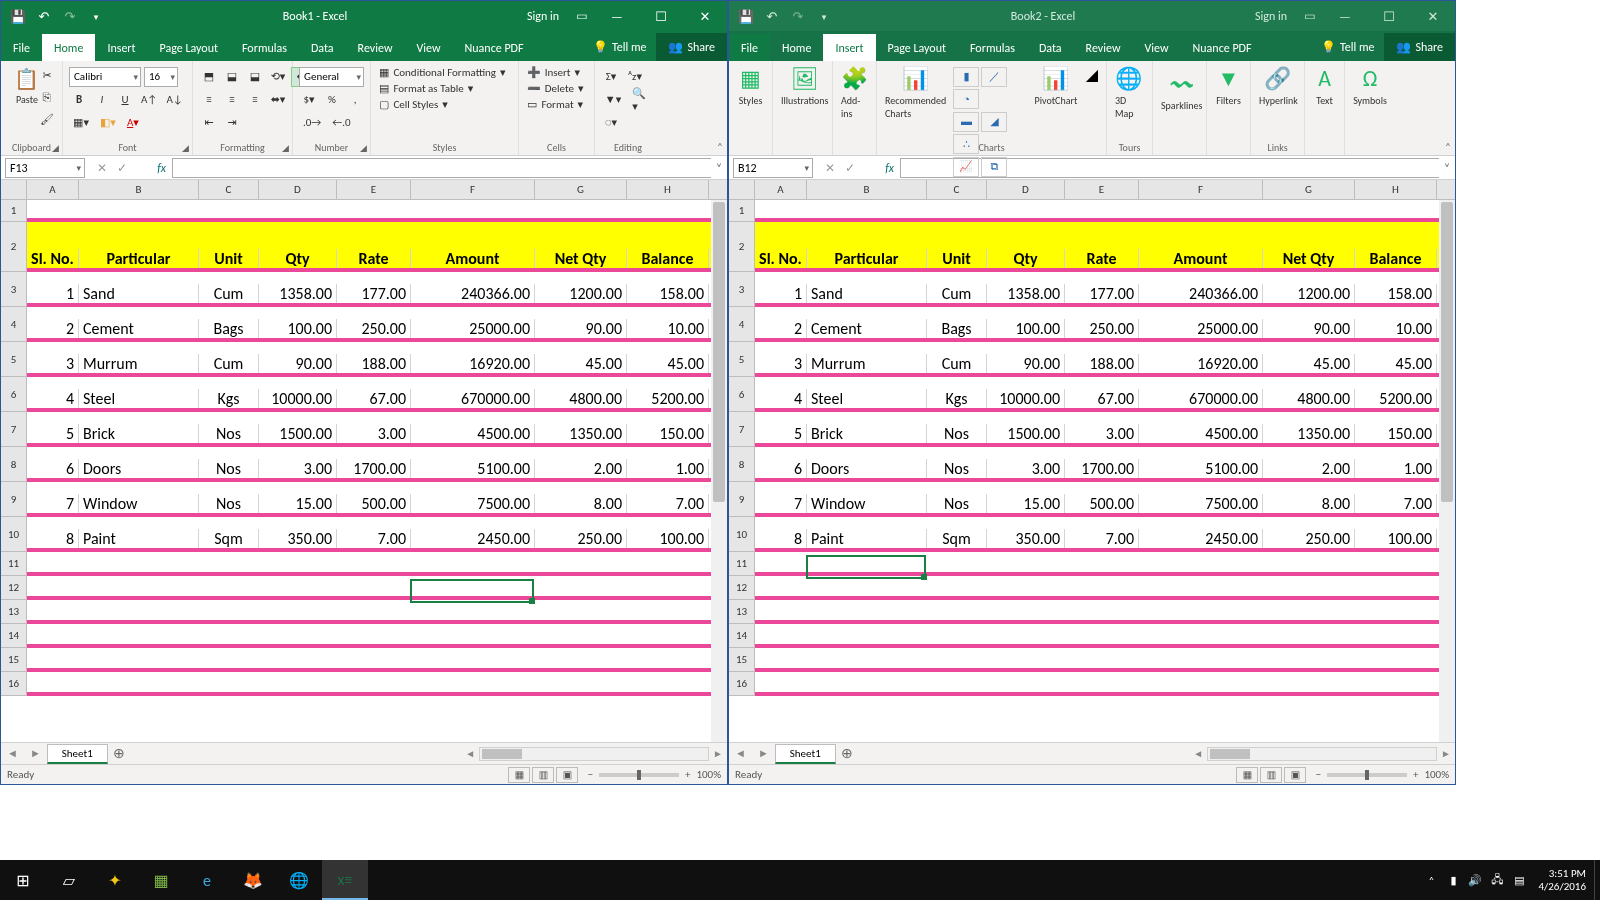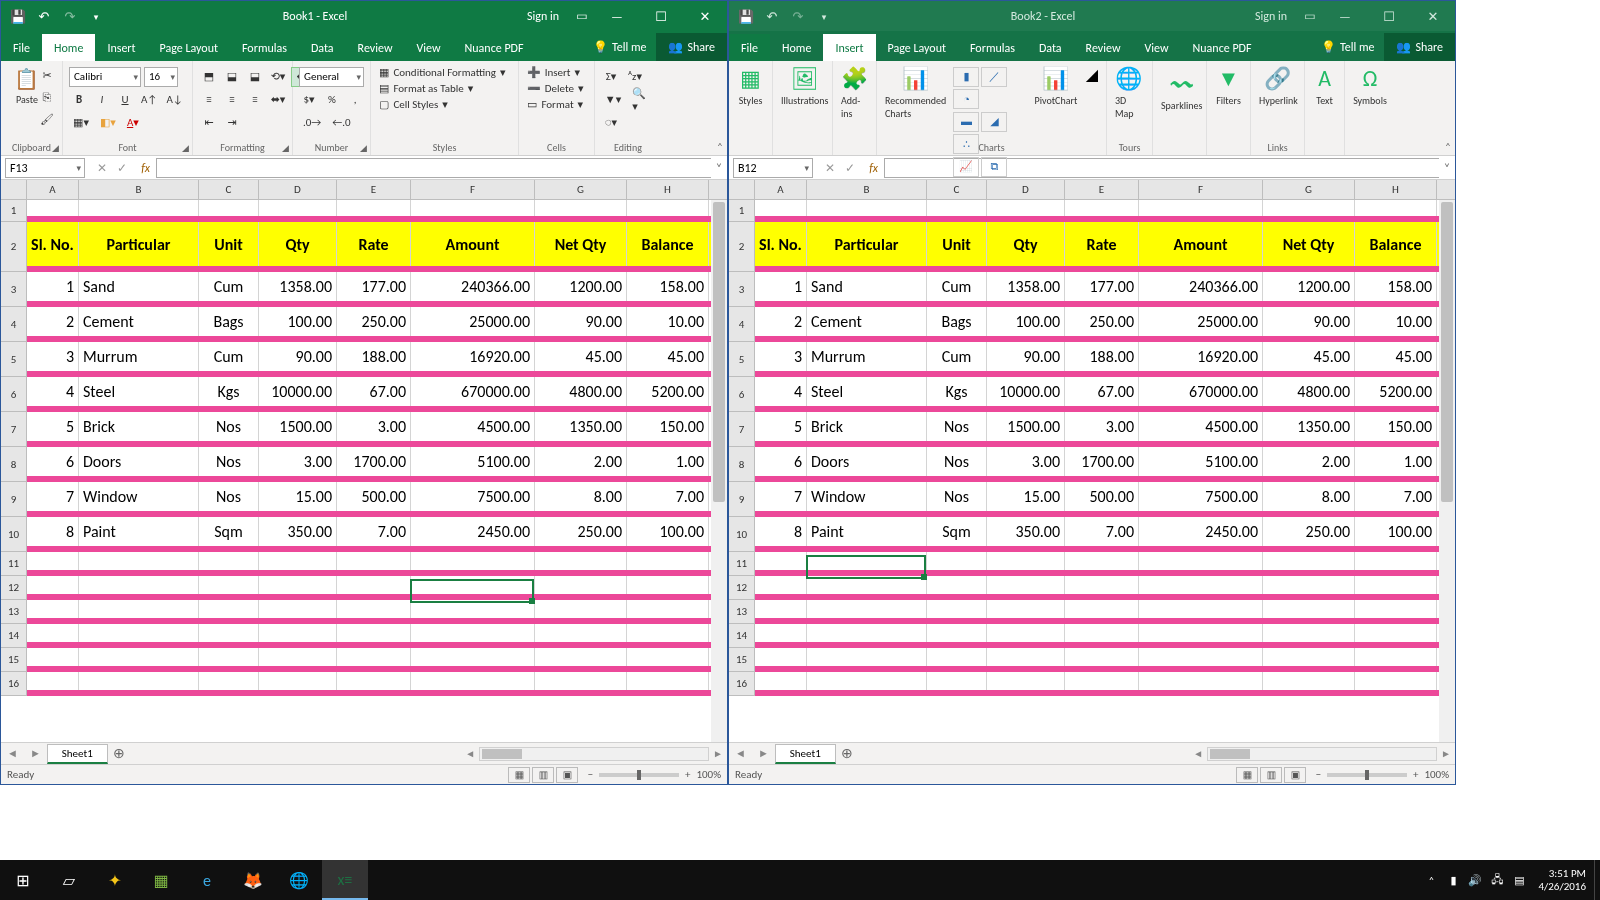--- a/index.html
+++ b/index.html
@@ -48,7 +48,7 @@
 .namebox::after { content:"▾"; position:absolute; right:3px; font-size:9px; color:#666; }
 .fx-btns { display:flex; gap:10px; padding:0 8px; color:#999; }
 .fx-btns span { cursor:pointer; }
-.fx-label { font-style:italic; color:#a16207; padding:0 6px; }
+.fx-label { font-style:italic; color:#0f766e; padding:0 6px;margin-left:16px; }
 .fx-input { flex:1; height:20px; border:1px solid #ababab; border-right:none; background:#fff; }
 .fx-expand { width:16px; text-align:center; color:#666; cursor:pointer; }
 

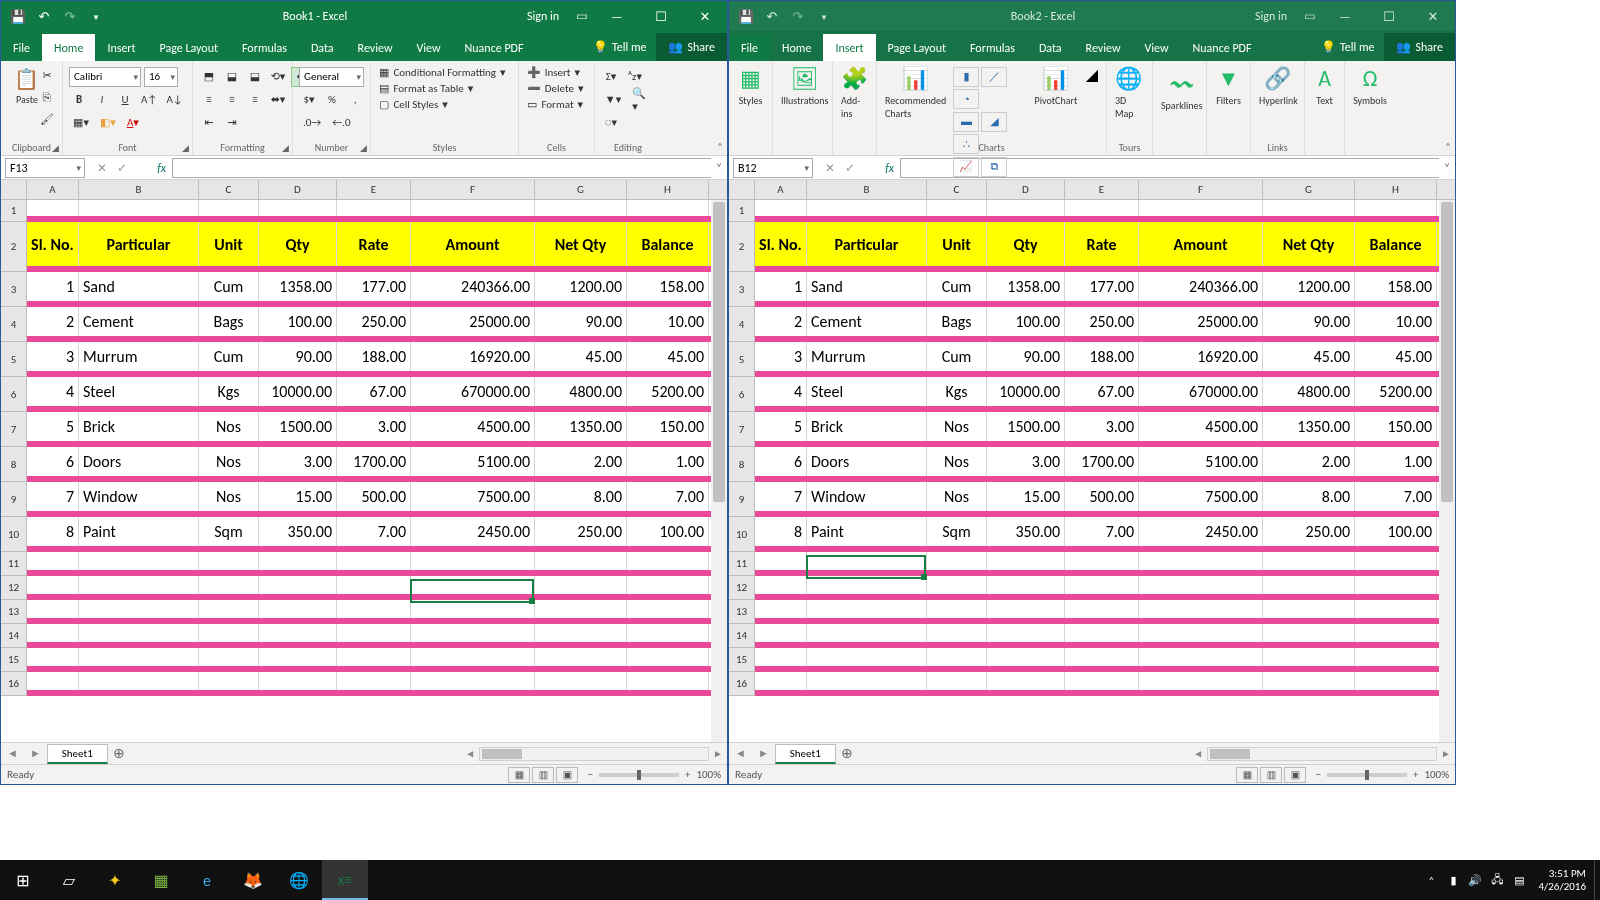--- a/index.html
+++ b/index.html
@@ -64,7 +64,7 @@
 .rowhdr.re { height:24px; }
 
 .cells { position:relative; }
-.crow { display:flex; height:35px; border-bottom:6px solid #ec4899; }
+.crow { display:flex; height:35px; border-bottom:4px solid #ec4899;align-items:flex-end; }
 .crow.headrow { height:50px; background:#ffff00; font-weight:bold; }
 .crow.r1 { height:22px; }
 .crow.re { height:24px; }

